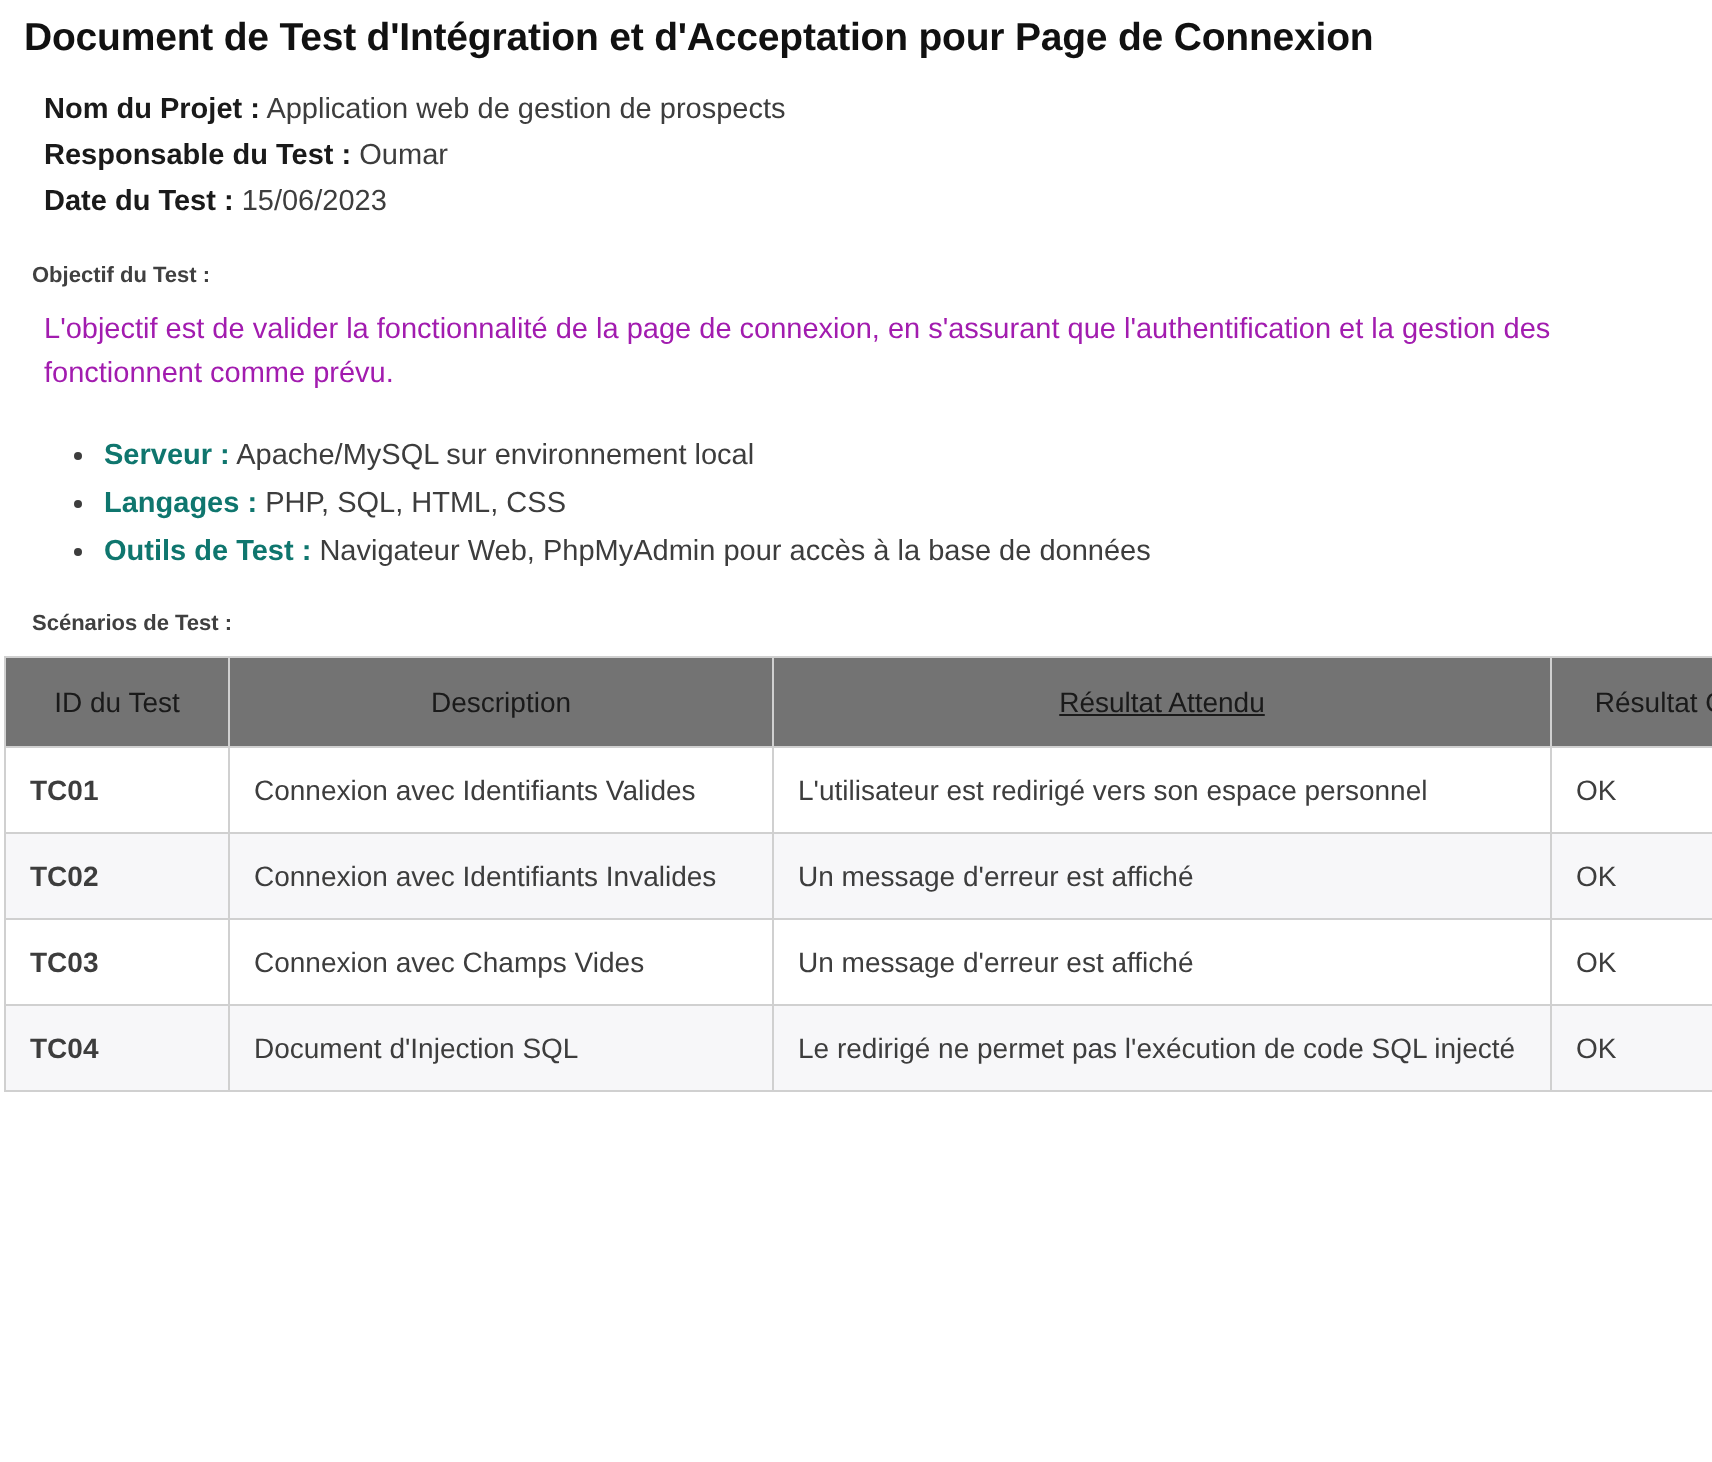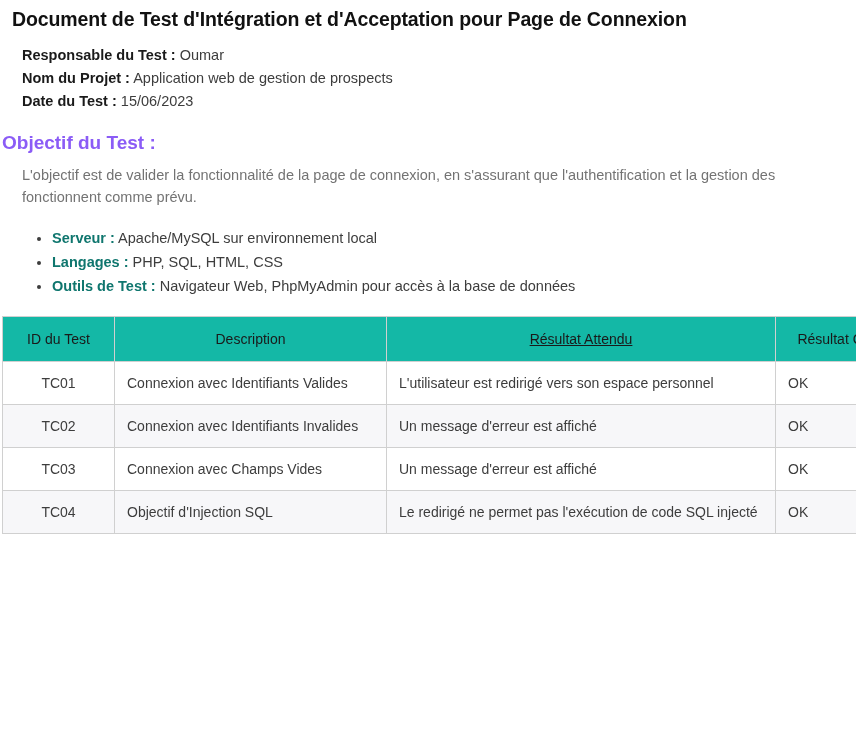--- a/index.html
+++ b/index.html
@@ -112,12 +112,12 @@
 
   <ul class="meta-list">
     <li class="meta-item">
+      <span class="meta-label">Nom du Projet :</span>
+      <span class="meta-value">Application web de gestion de prospects</span>
+    </li>
+    <li class="meta-item">
       <span class="meta-label">Responsable du Test :</span>
       <span class="meta-value">Oumar</span>
-    </li>
-    <li class="meta-item">
-      <span class="meta-label">Nom du Projet :</span>
-      <span class="meta-value">Application web de gestion de prospects</span>
     </li>
     <li class="meta-item">
       <span class="meta-label">Date du Test :</span>

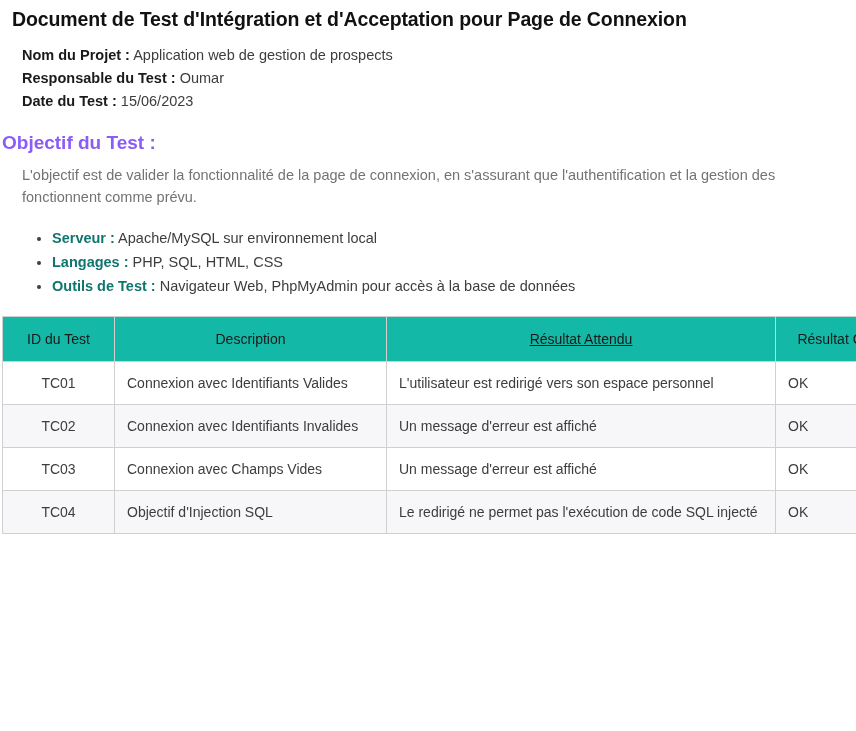--- a/index.html
+++ b/index.html
@@ -44,10 +44,10 @@
     color: #3d3d3d;
   }
   .section-head {
-    font-size: 19px;
+    font-size: 11px;
     font-weight: bold;
-    color: #8b5cf6;
-    margin: 0 0 10px 2px;
+    color: #404040;
+    margin: 0 0 10px 16px;
   }
   .para {
     font-size: 14.5px;

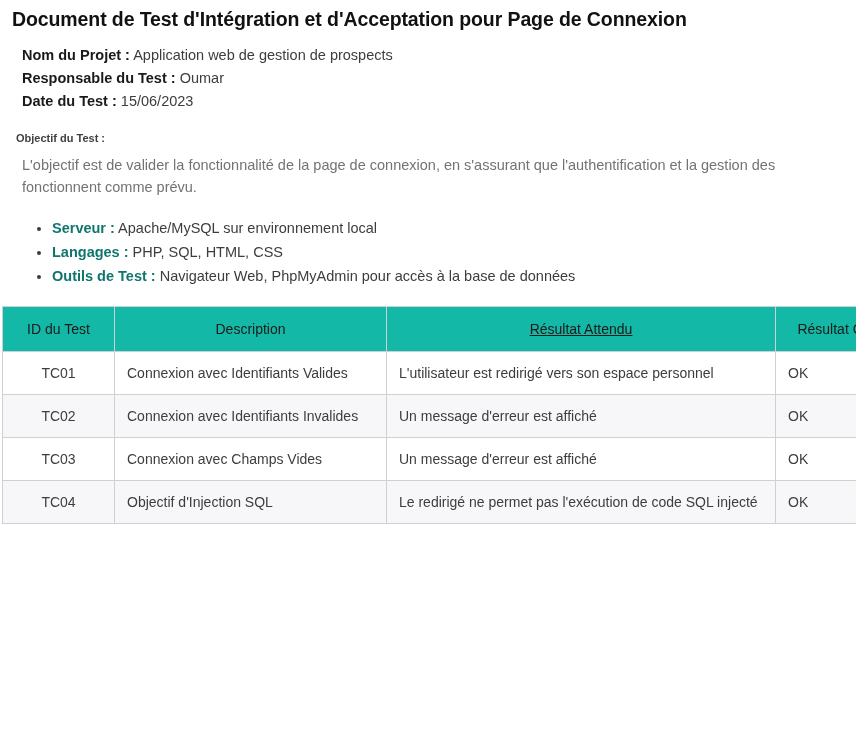--- a/index.html
+++ b/index.html
@@ -52,7 +52,7 @@
   .para {
     font-size: 14.5px;
     line-height: 22px;
-    color: #737373;
+    color: #a21caf;
     margin: 0 0 18px 22px;
     max-width: 828px;
   }

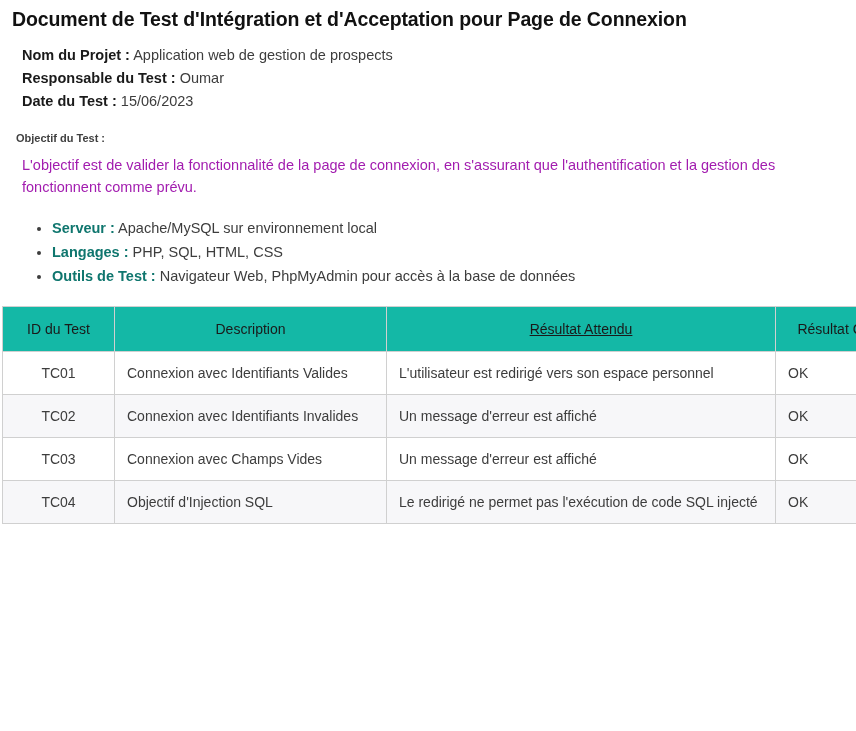--- a/index.html
+++ b/index.html
@@ -143,6 +143,7 @@
     </li>
   </ul>
 
+  <h2 class="section-head">Scénarios de Test :</h2>
 
   <table class="tests">
     <thead>

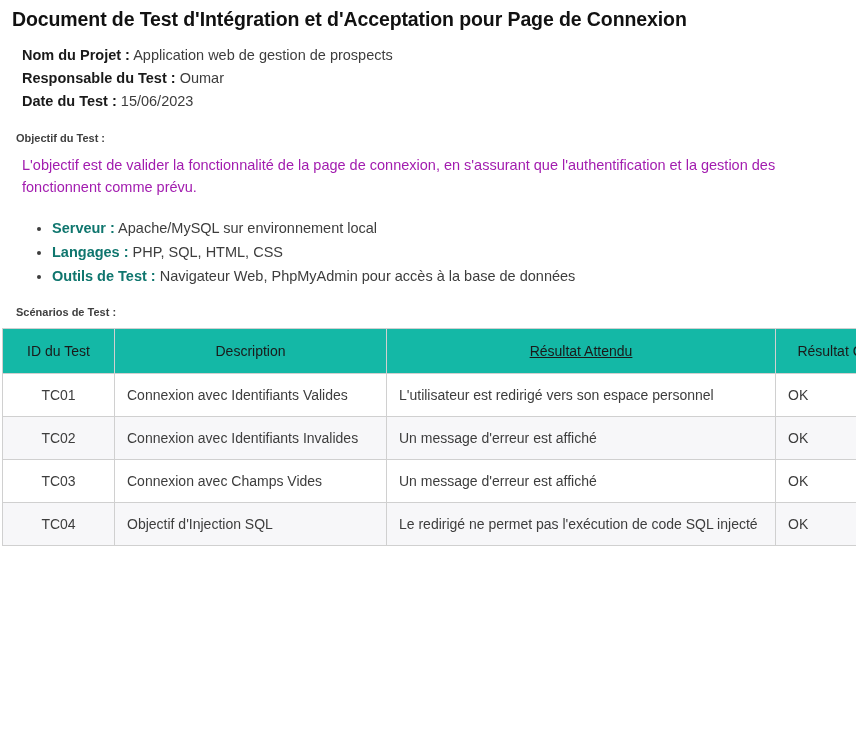--- a/index.html
+++ b/index.html
@@ -88,7 +88,7 @@
     text-align: center;
     padding: 12px 8px;
     line-height: 20px;
-    background: #14b8a6;
+    background: #737373;
   }
   table.tests td {
     padding: 11px 12px;

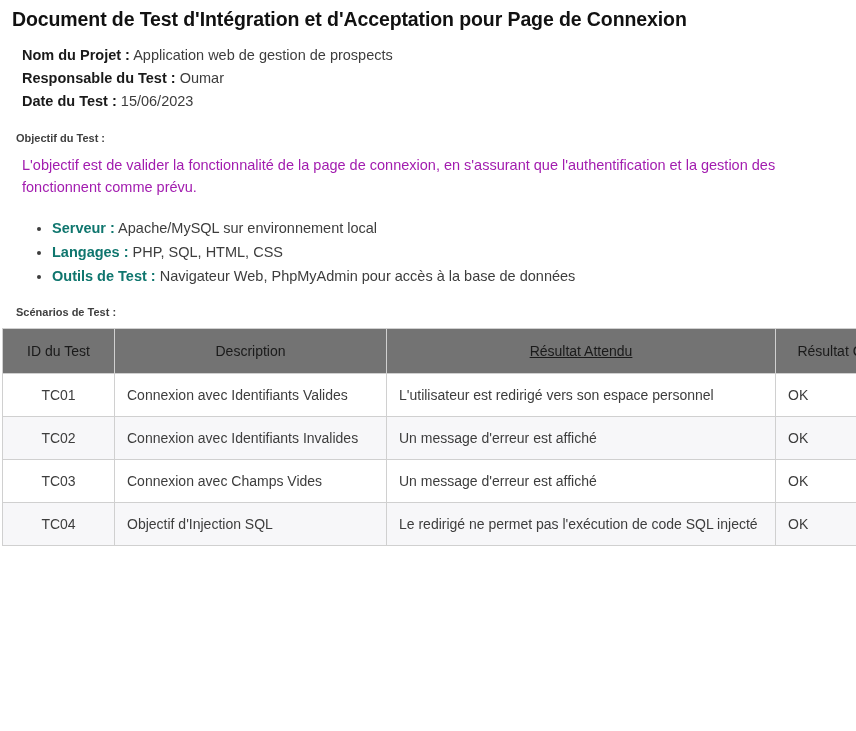--- a/index.html
+++ b/index.html
@@ -101,7 +101,7 @@
   .col-desc { width: 255px; margin-left: 48px; }
   .col-att { width: 372px; text-decoration: underline; }
   .col-obt { width: 128px; }
-  .cell-center { text-align: center; }
+  .cell-center { text-align: left; font-weight: bold; }
 </style>
 </head>
 <body>

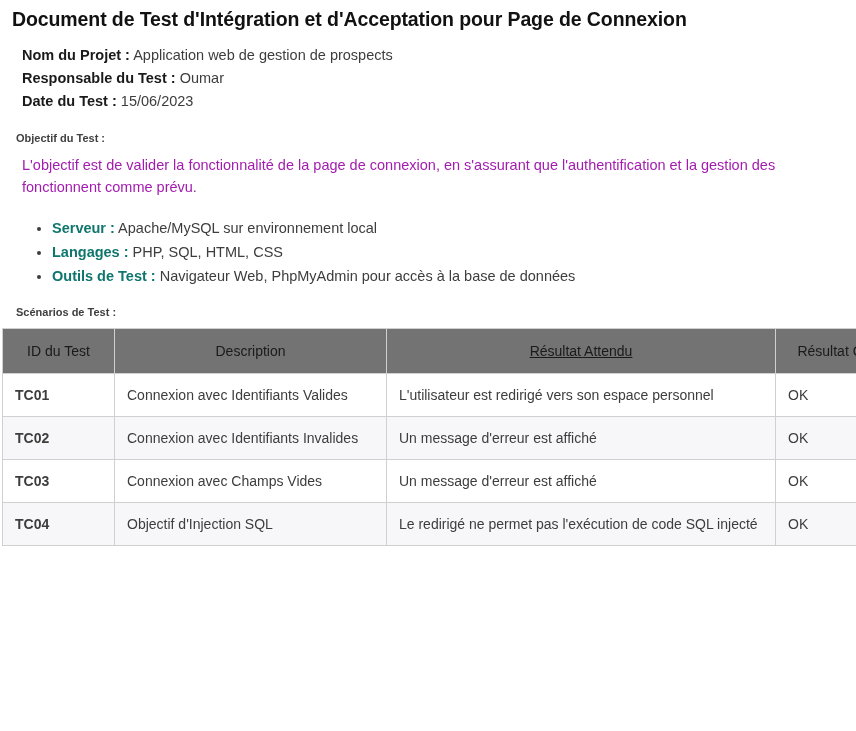--- a/index.html
+++ b/index.html
@@ -175,7 +175,7 @@
       </tr>
       <tr>
         <td class="cell-center">TC04</td>
-        <td>Objectif d'Injection SQL</td>
+        <td>Document d'Injection SQL</td>
         <td>Le redirigé ne permet pas l'exécution de code SQL injecté</td>
         <td>OK</td>
       </tr>

